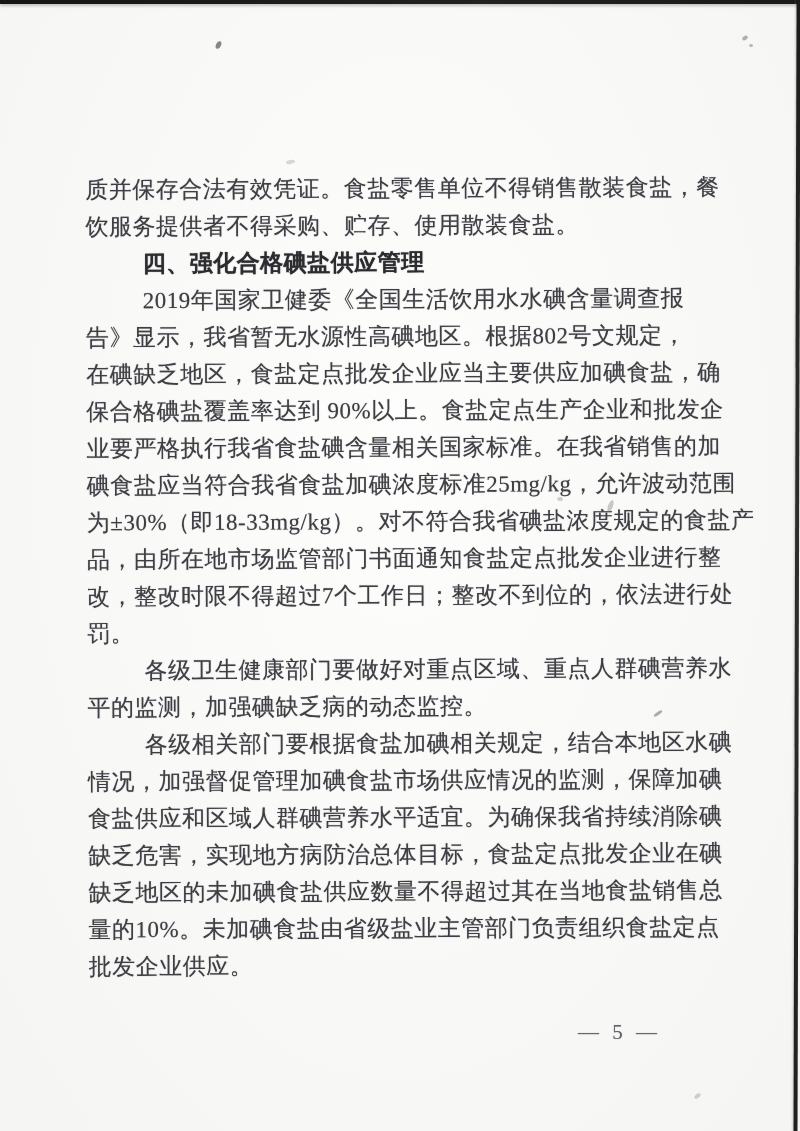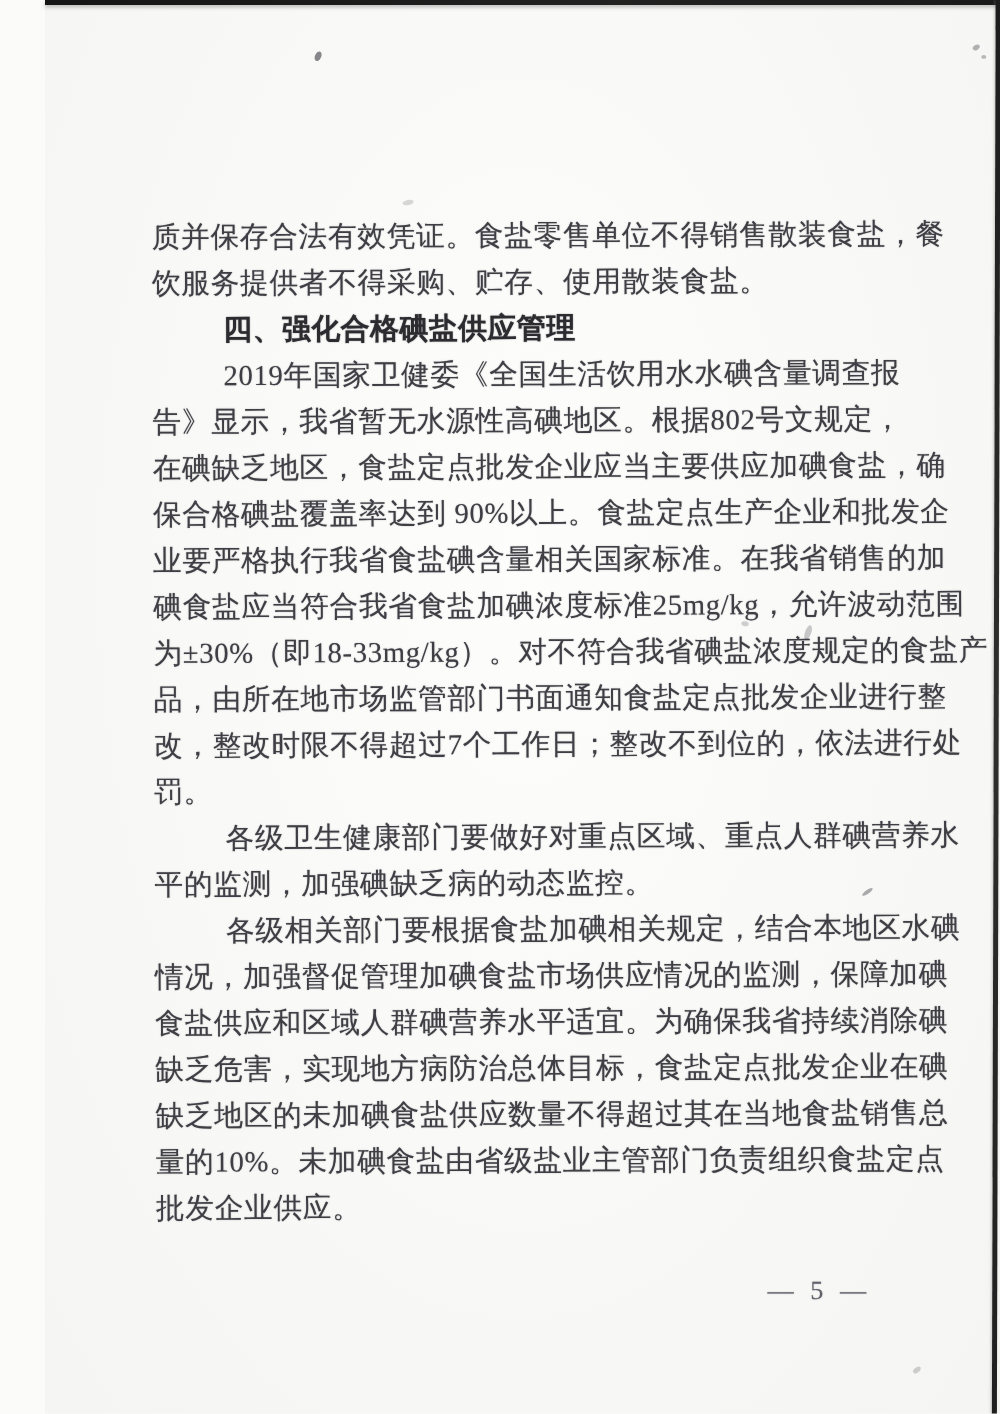--- a/index.html
+++ b/index.html
@@ -20,7 +20,6 @@
     background:
       radial-gradient(ellipse at 50% 40%, rgba(255,255,255,0.6), rgba(230,230,228,0.25) 95%),
       #fafaf8;
-    margin-left: 36px;
   }
   
   .edge-top {

